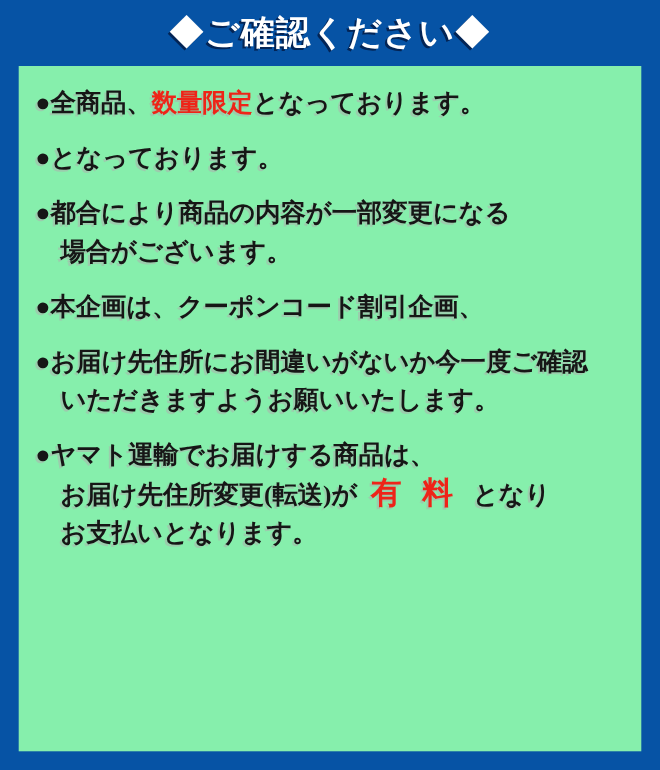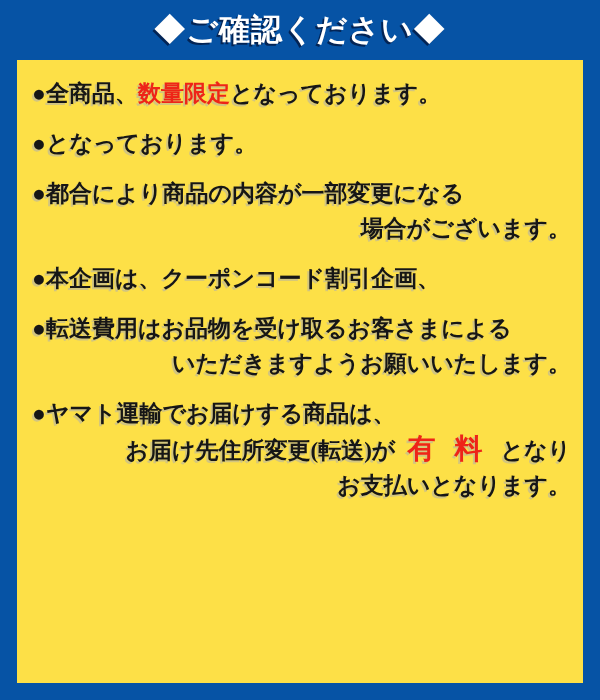--- a/index.html
+++ b/index.html
@@ -32,7 +32,7 @@
     right: 17px;
     top: 60px;
     bottom: 17px;
-    background: #fde047;
+    background: #86efac;
     padding: 16px 12px 10px 15px;
     box-sizing: border-box;
   }

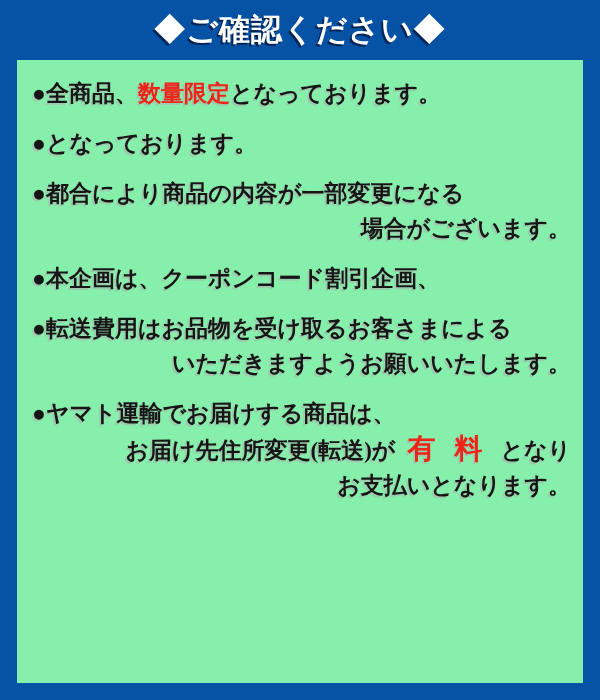--- a/index.html
+++ b/index.html
@@ -46,7 +46,7 @@
     text-shadow: -2px 2px 0 rgba(175, 175, 175, 0.55);
     white-space: nowrap;
   }
-  .notice-line.cont { padding-left: 23px; text-align: right; }
+  .notice-line.cont { padding-left: 23px; }
   .seg { display: inline; }
   .em-red { color: #ee2418; }
   .em-red-large {

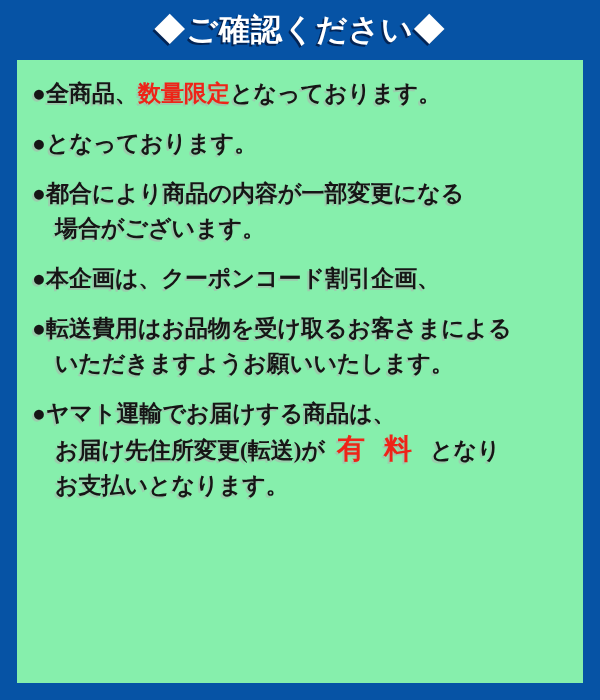--- a/index.html
+++ b/index.html
@@ -98,7 +98,7 @@
 
     <div class="notice-item">
       <div class="notice-line">
-        <span class="seg">●転送費用はお品物を受け取るお客さまによる</span>
+        <span class="seg">●お届け先住所にお間違いがないか今一度ご確認</span>
       </div>
       <div class="notice-line cont">
         <span class="seg">いただきますようお願いいたします。</span>

